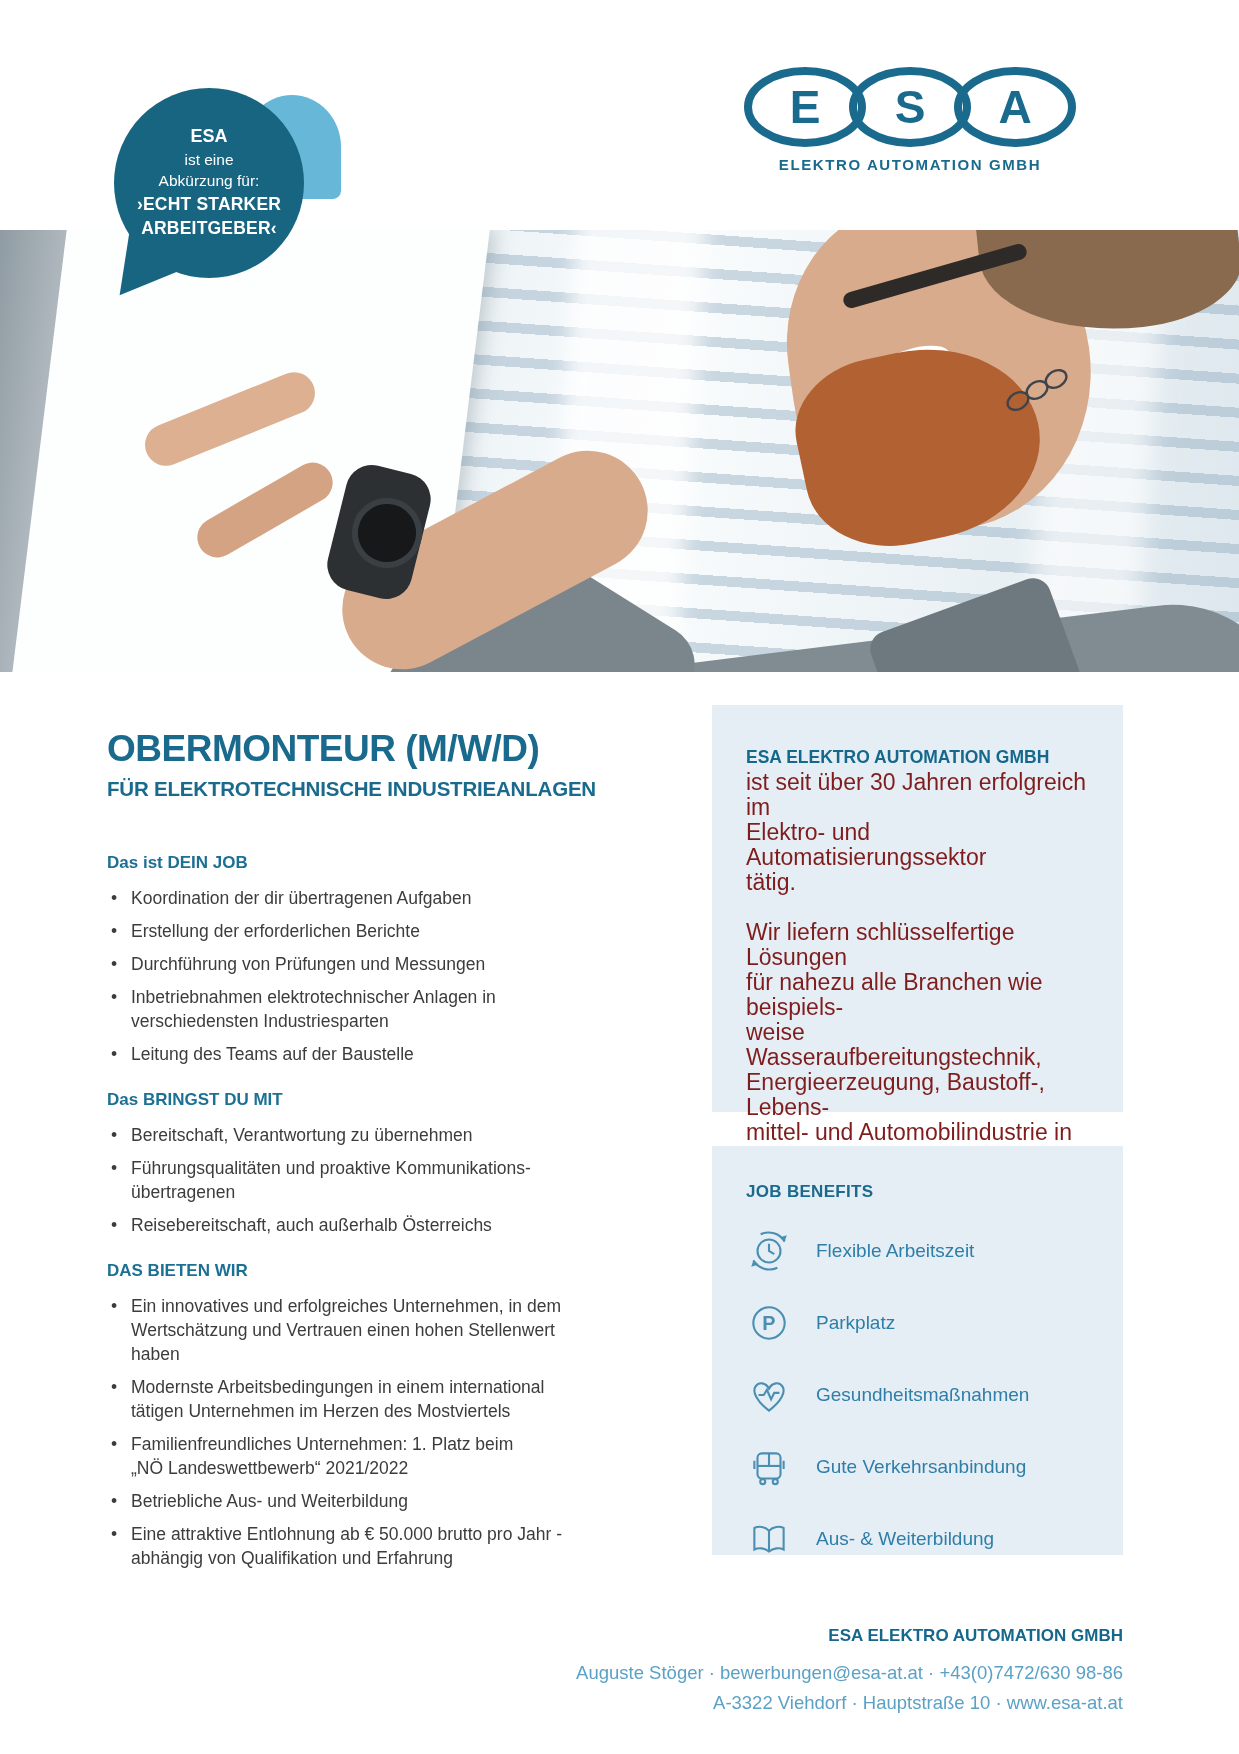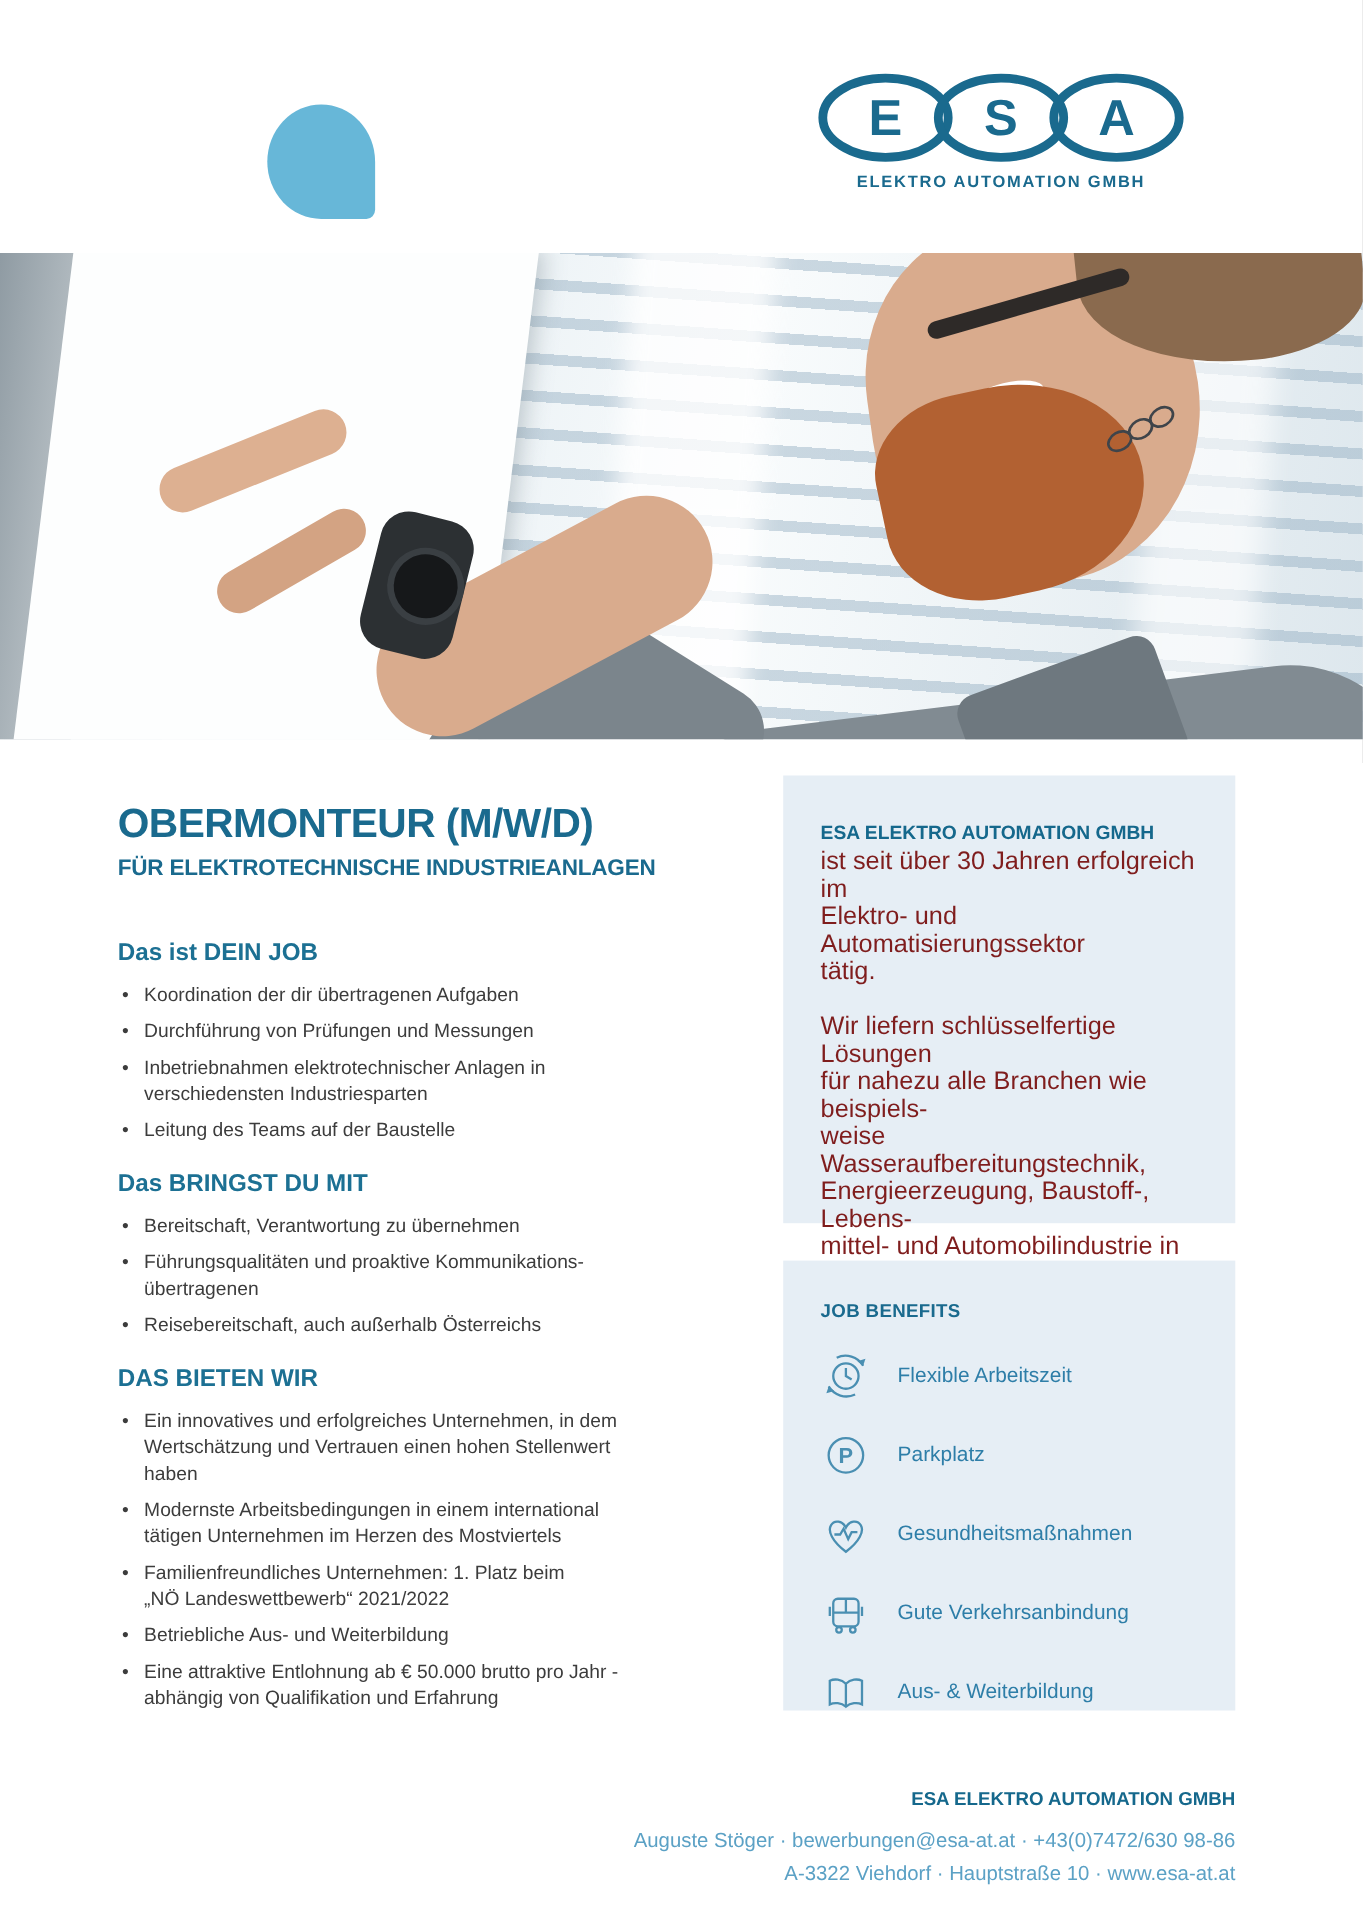--- a/index.html
+++ b/index.html
@@ -113,6 +113,15 @@
   </div>
 
   <div class="badge-light"></div>
+  <div class="badge-dark">
+    <div class="badge-text">
+      <div class="badge-l1">ESA</div>
+      <div class="badge-l2">ist eine</div>
+      <div class="badge-l3">Abkürzung für:</div>
+      <div class="badge-l4">›ECHT STARKER</div>
+      <div class="badge-l5">ARBEITGEBER‹</div>
+    </div>
+  </div>
 
   <div class="hero">
     <div class="blinds"></div>

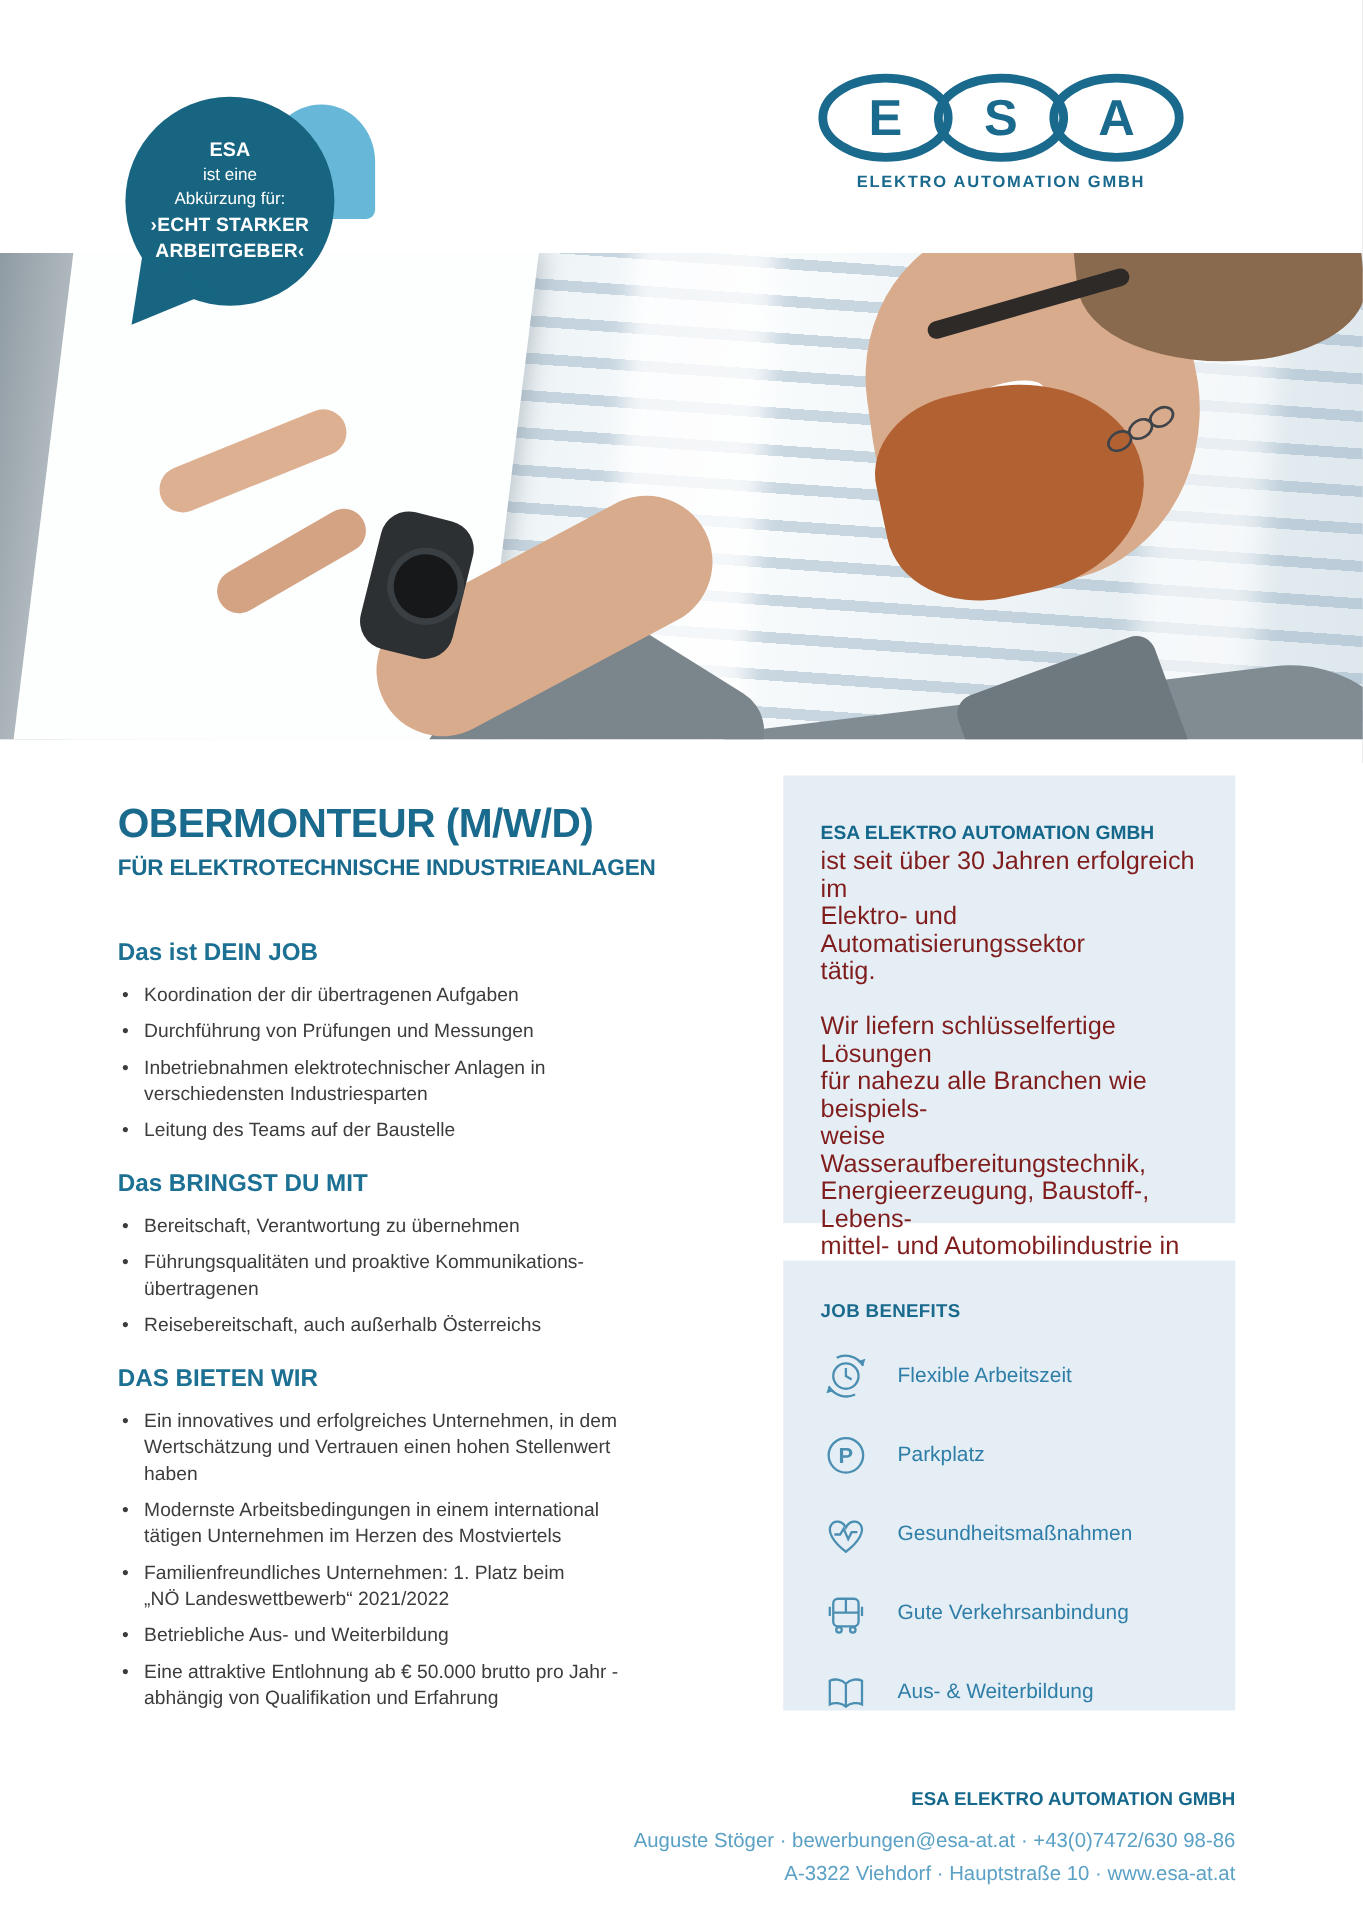--- a/index.html
+++ b/index.html
@@ -62,7 +62,7 @@
   .left-col{position:absolute;left:107px;top:698px;width:522px;z-index:2;margin-top:32px;}
   .job-title{font-weight:bold;font-size:37px;letter-spacing:-.5px;color:#1a6a8e;line-height:1;}
   .job-subtitle{font-weight:bold;font-size:20.5px;letter-spacing:-.2px;color:#1a6a8e;margin-top:10px;}
-  .sec-head{font-weight:bold;font-size:22px;color:#1c7093;margin:24px 0 13px;}
+  .sec-head{font-weight:bold;font-size:17px;color:#1c7093;margin:24px 0 13px;}
   .sec-head.first{margin-top:52px;}
   ul.blist{list-style:none;margin:0;padding:0;}
   ul.blist li{

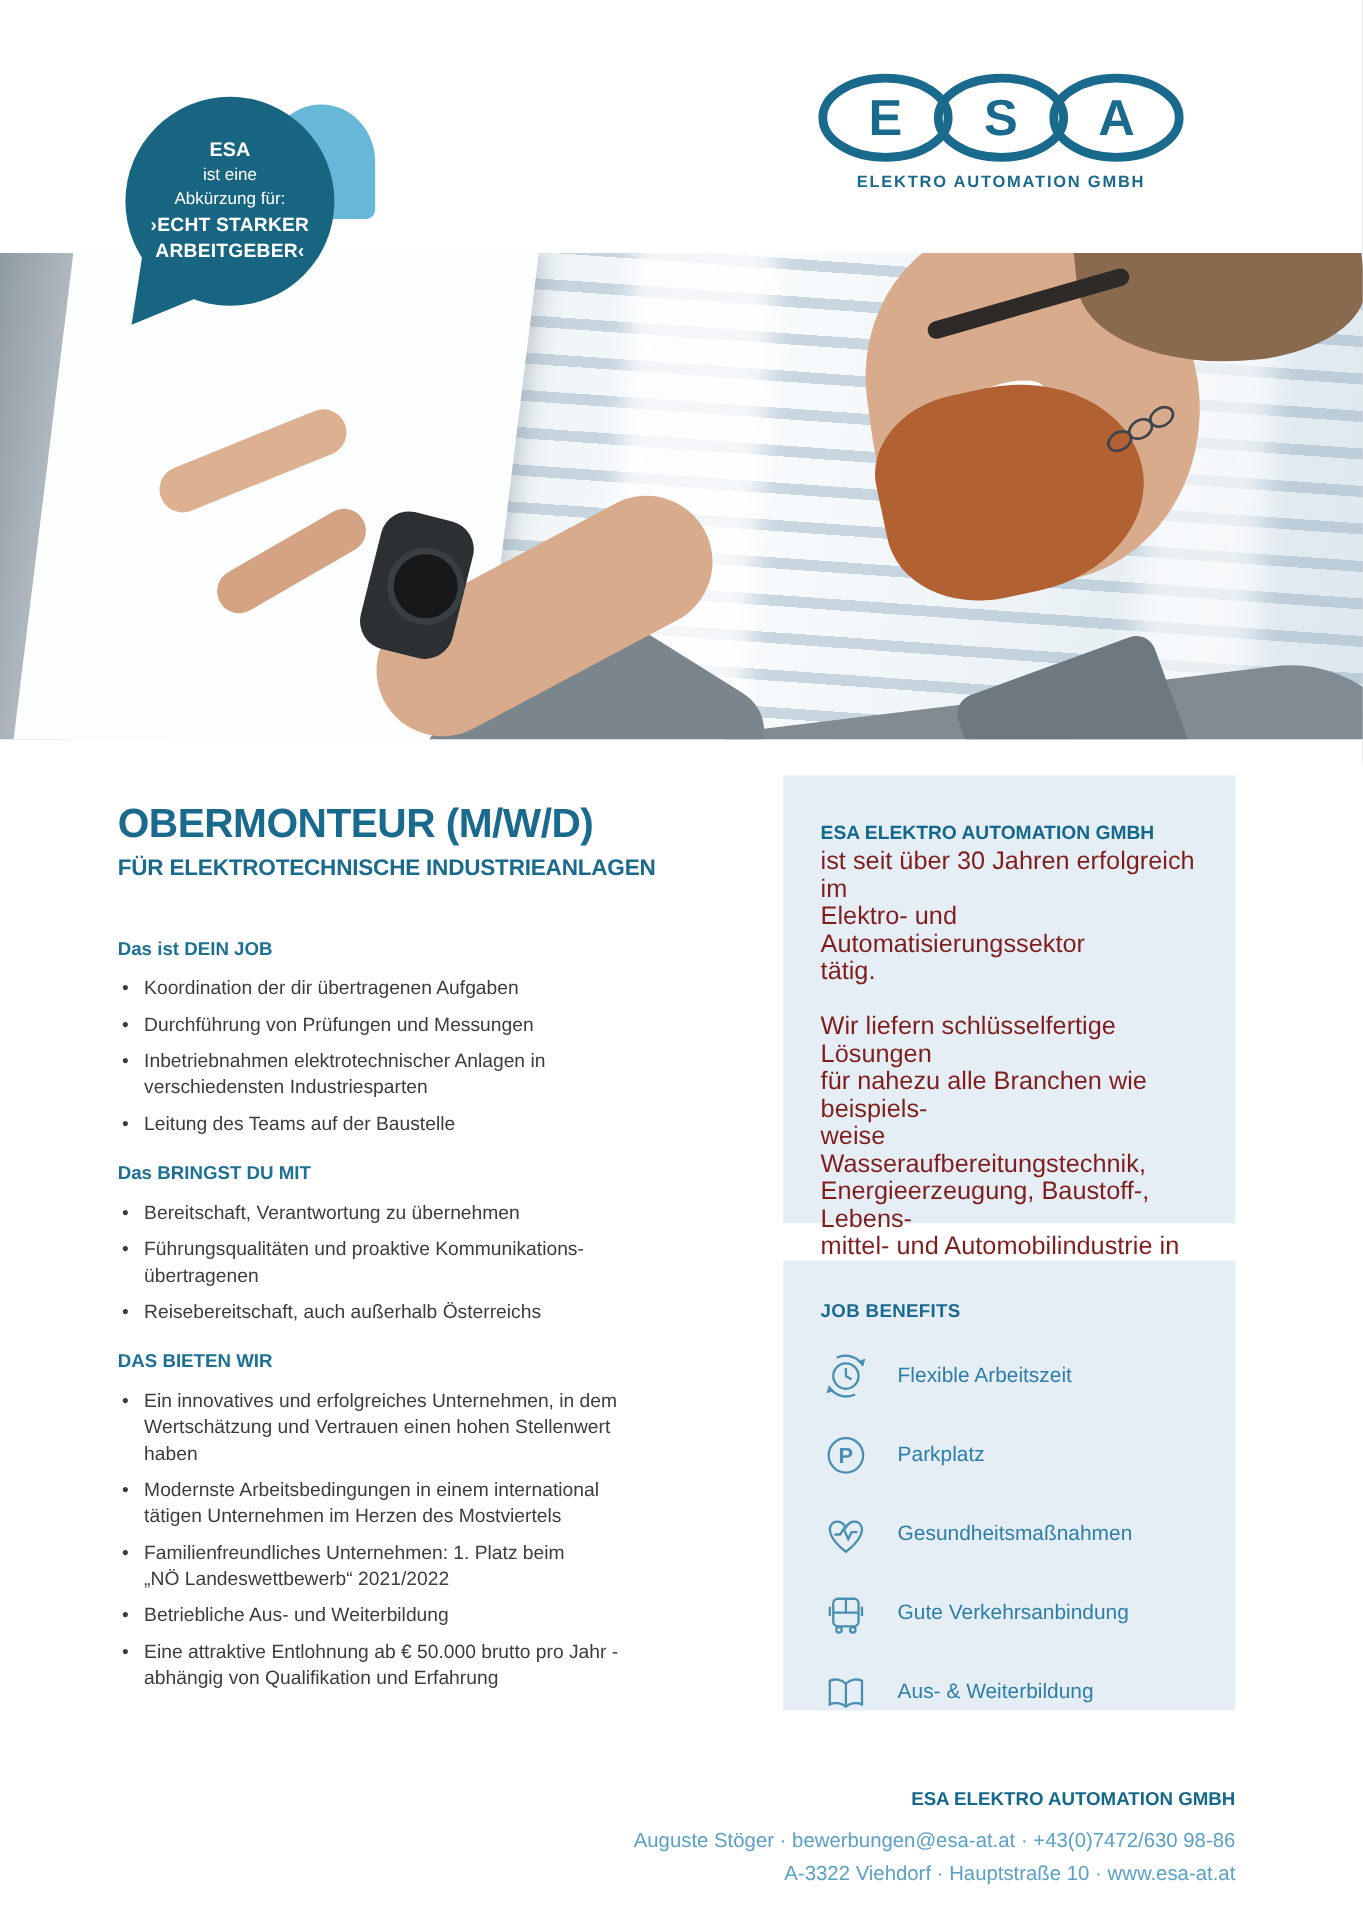--- a/index.html
+++ b/index.html
@@ -158,6 +158,7 @@
     <div class="sec-head first">Das ist DEIN JOB</div>
     <ul class="blist">
       <li>Koordination der dir übertragenen Aufgaben</li>
+      <li>Erstellung der erforderlichen Berichte</li>
       <li>Durchführung von Prüfungen und Messungen</li>
       <li>Inbetriebnahmen elektrotechnischer Anlagen in
 verschiedensten Industriesparten</li>

